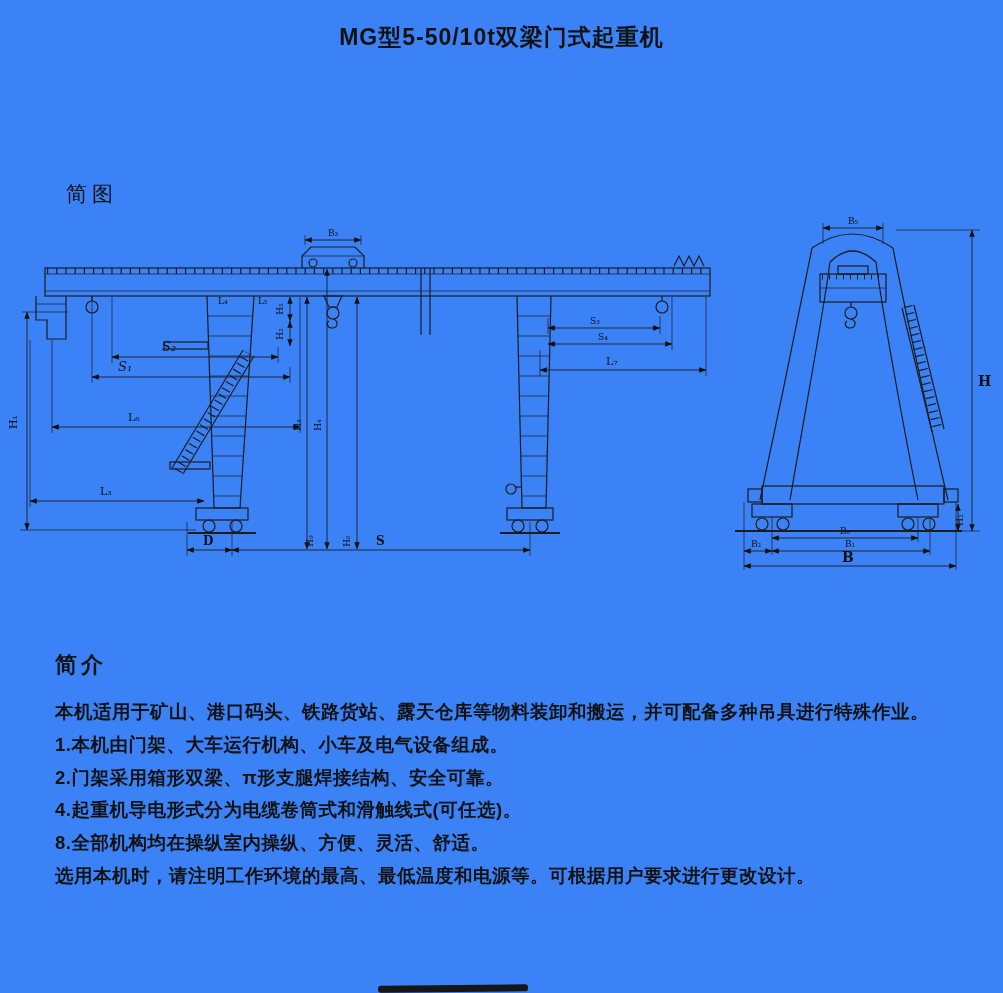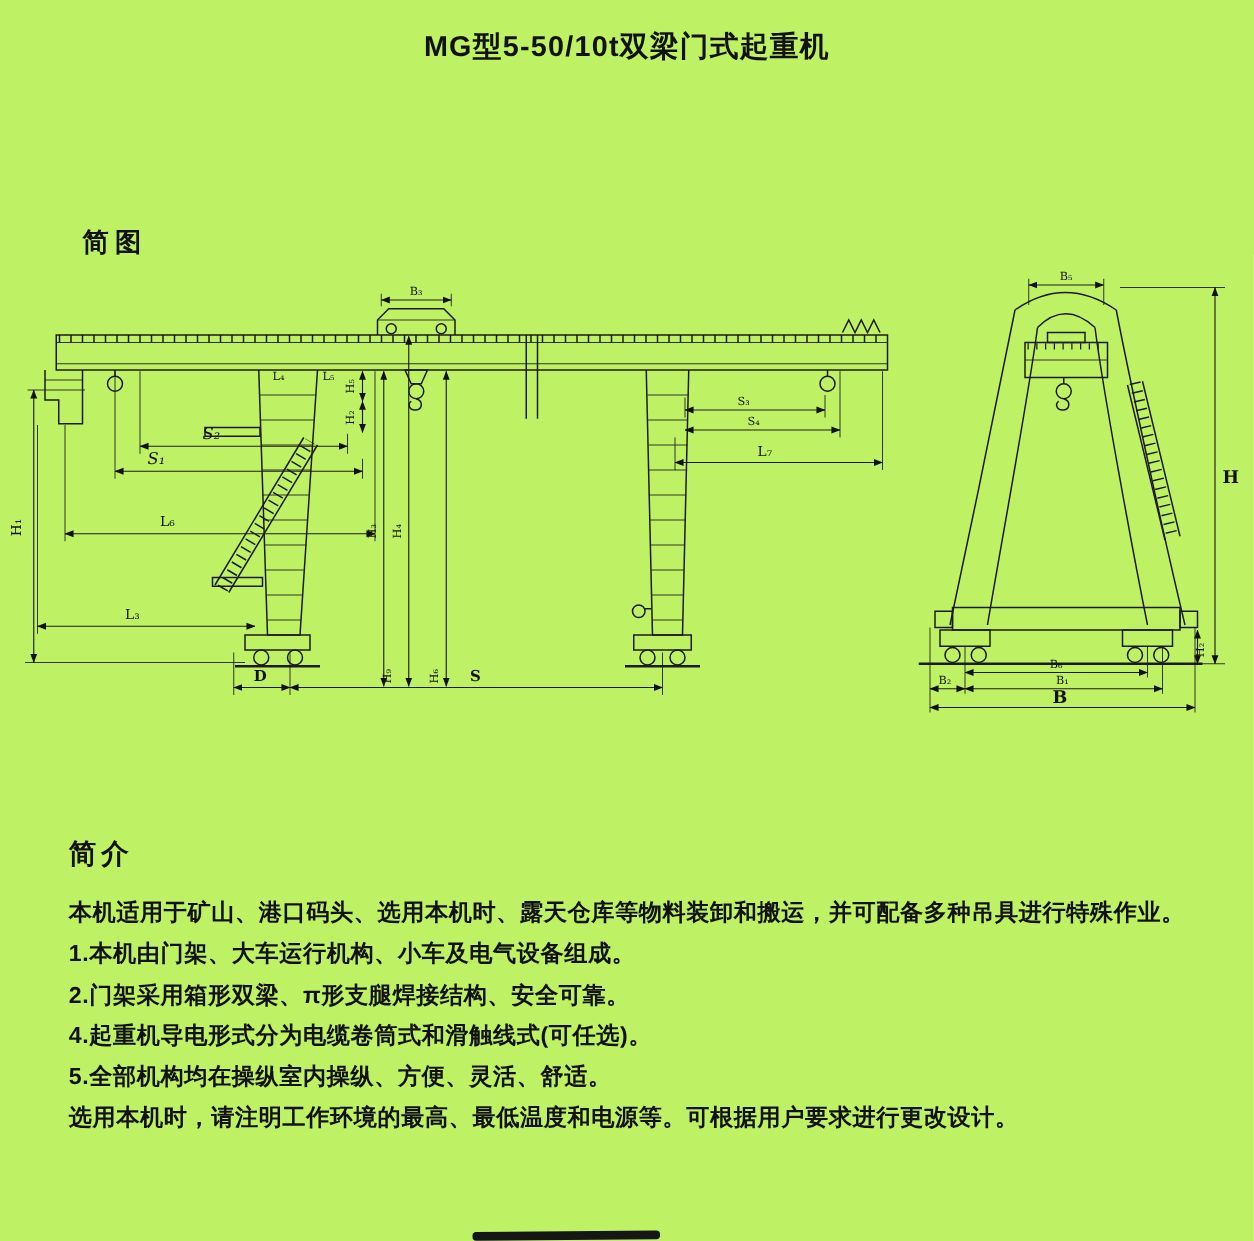--- a/index.html
+++ b/index.html
@@ -11,7 +11,7 @@
     position:relative;
     overflow:hidden;
   }
-  .page { position:absolute; inset:0; background:#bef264; }
+  .page { position:absolute; inset:0; background:#3b82f6; }
 
   .title {
     position:absolute; top:22px; left:0; width:100%;

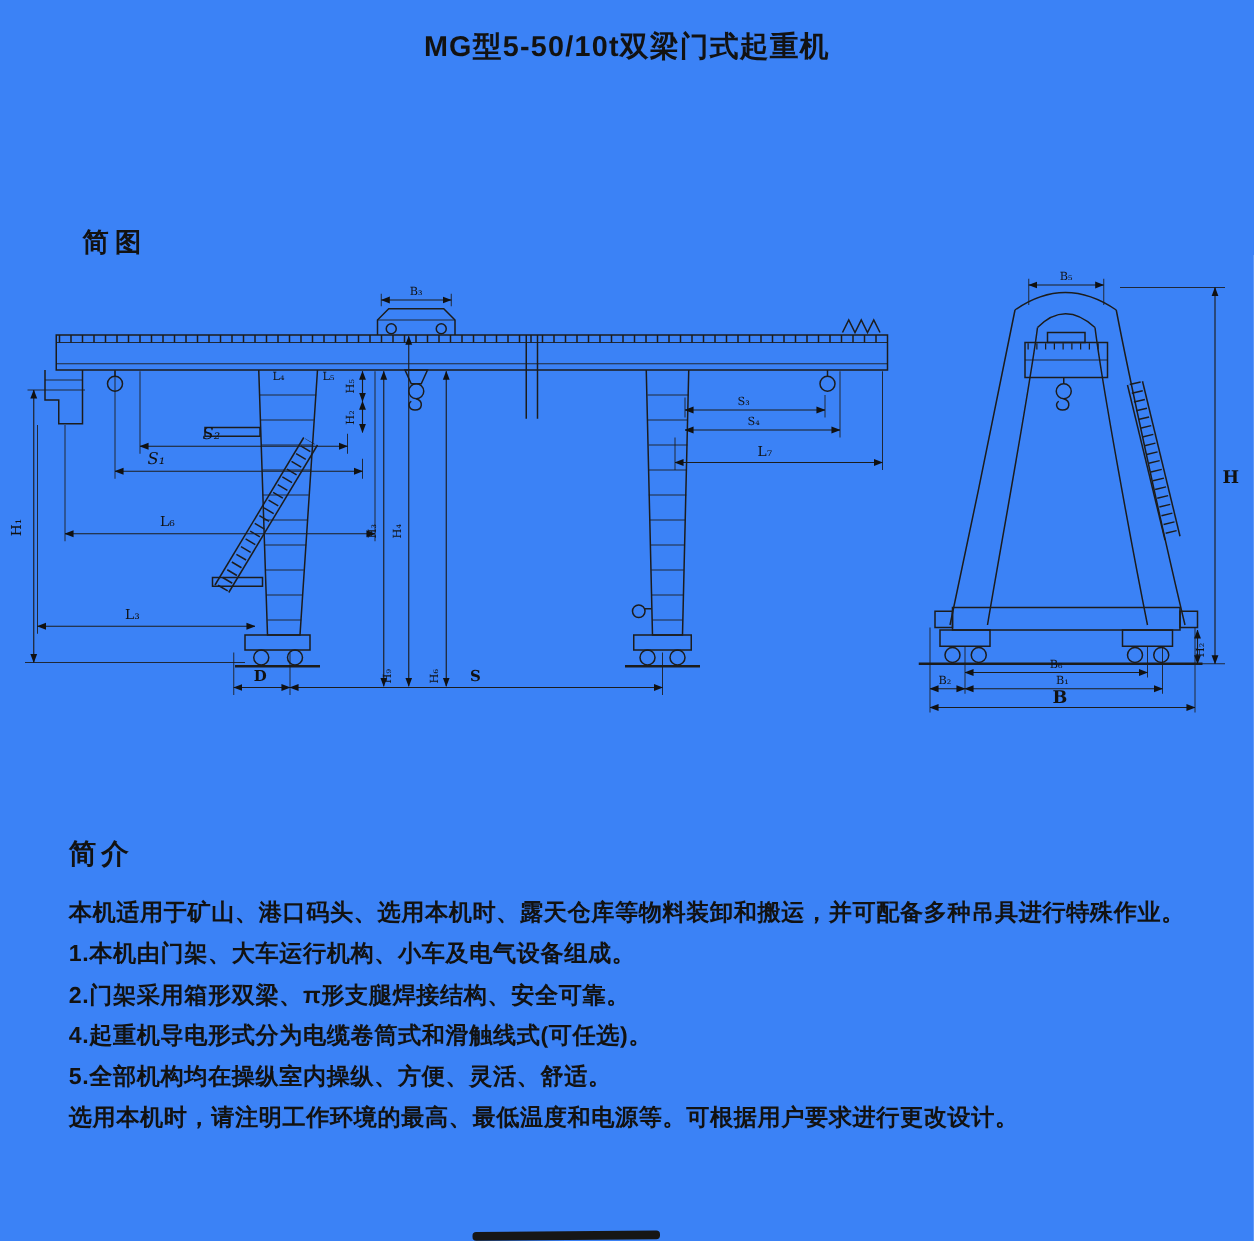--- a/index.html
+++ b/index.html
@@ -19,7 +19,7 @@
   }
   .diagram-label {
     position:absolute; left:66px; top:180px;
-    font-size:21px; font-weight:bold; letter-spacing:5px;
+    font-size:21px; font-weight:normal; letter-spacing:5px;
   }
   svg.diagram { position:absolute; left:0; top:200px; }
 

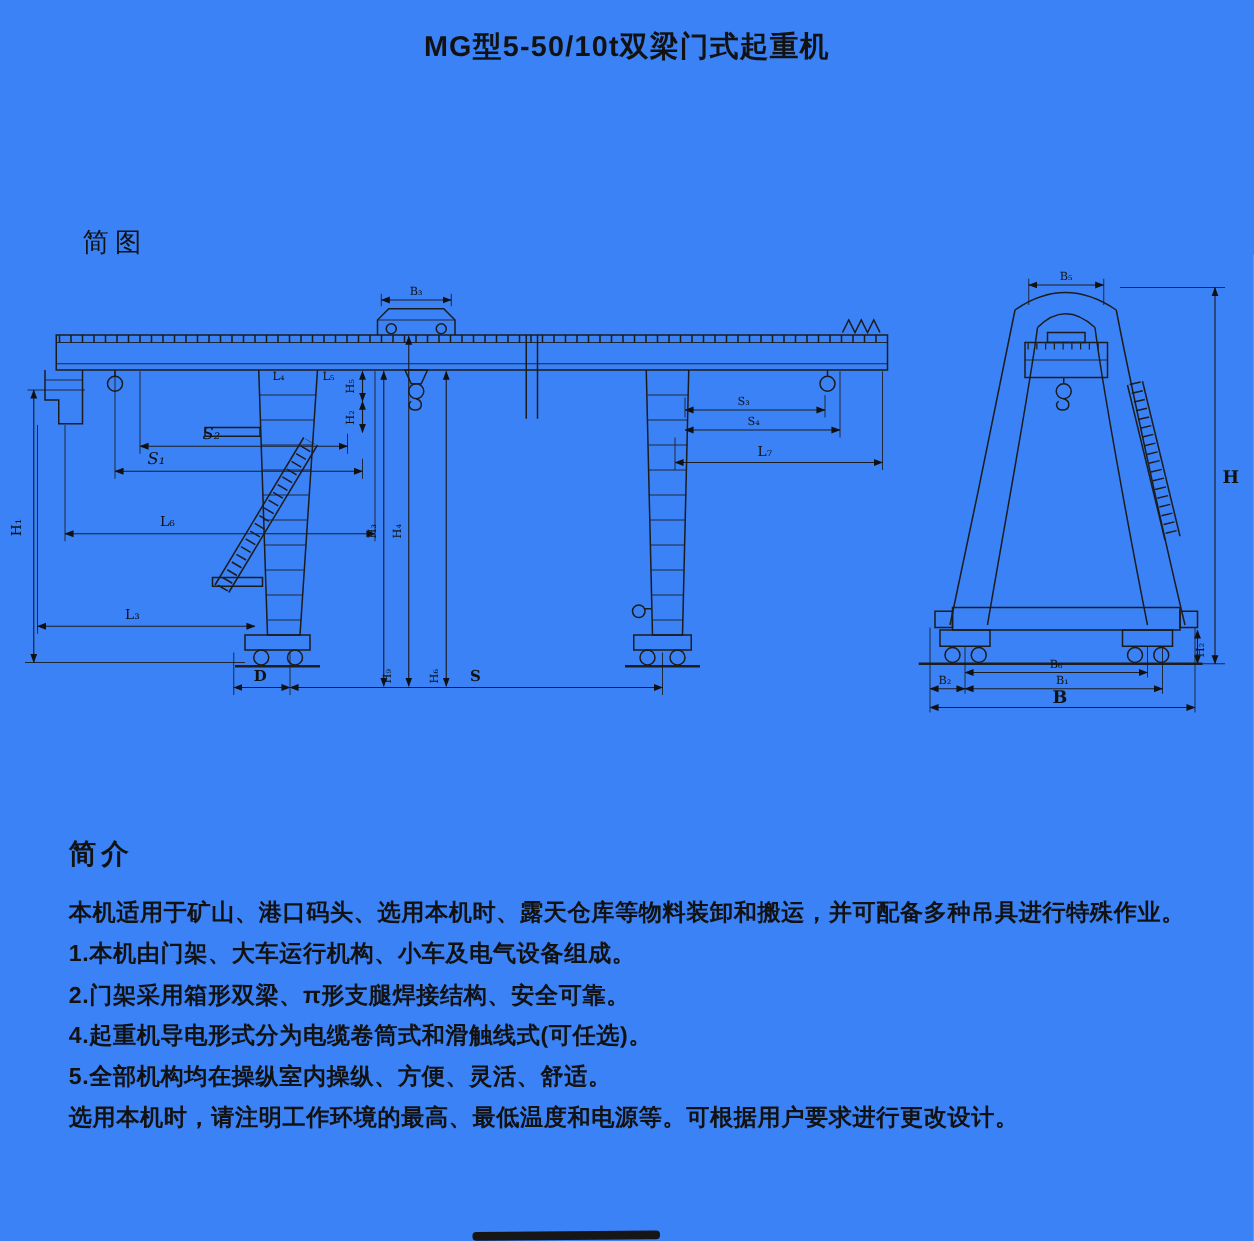--- a/index.html
+++ b/index.html
@@ -39,7 +39,7 @@
   text.lbl.B { font-weight:bold; font-size:14px; }
 
   .intro { position:absolute; left:55px; top:650px; width:905px; }
-  .intro h2 { font-size:22px; font-weight:bold; letter-spacing:4px; margin-bottom:16px;margin-top:18px; }
+  .intro h2 { font-size:22px; font-weight:bold; letter-spacing:4px; margin-bottom:16px; }
   .intro p.line { font-size:18.5px; font-weight:bold; line-height:32.8px; letter-spacing:0.5px; }
 
   .scan-artifact {

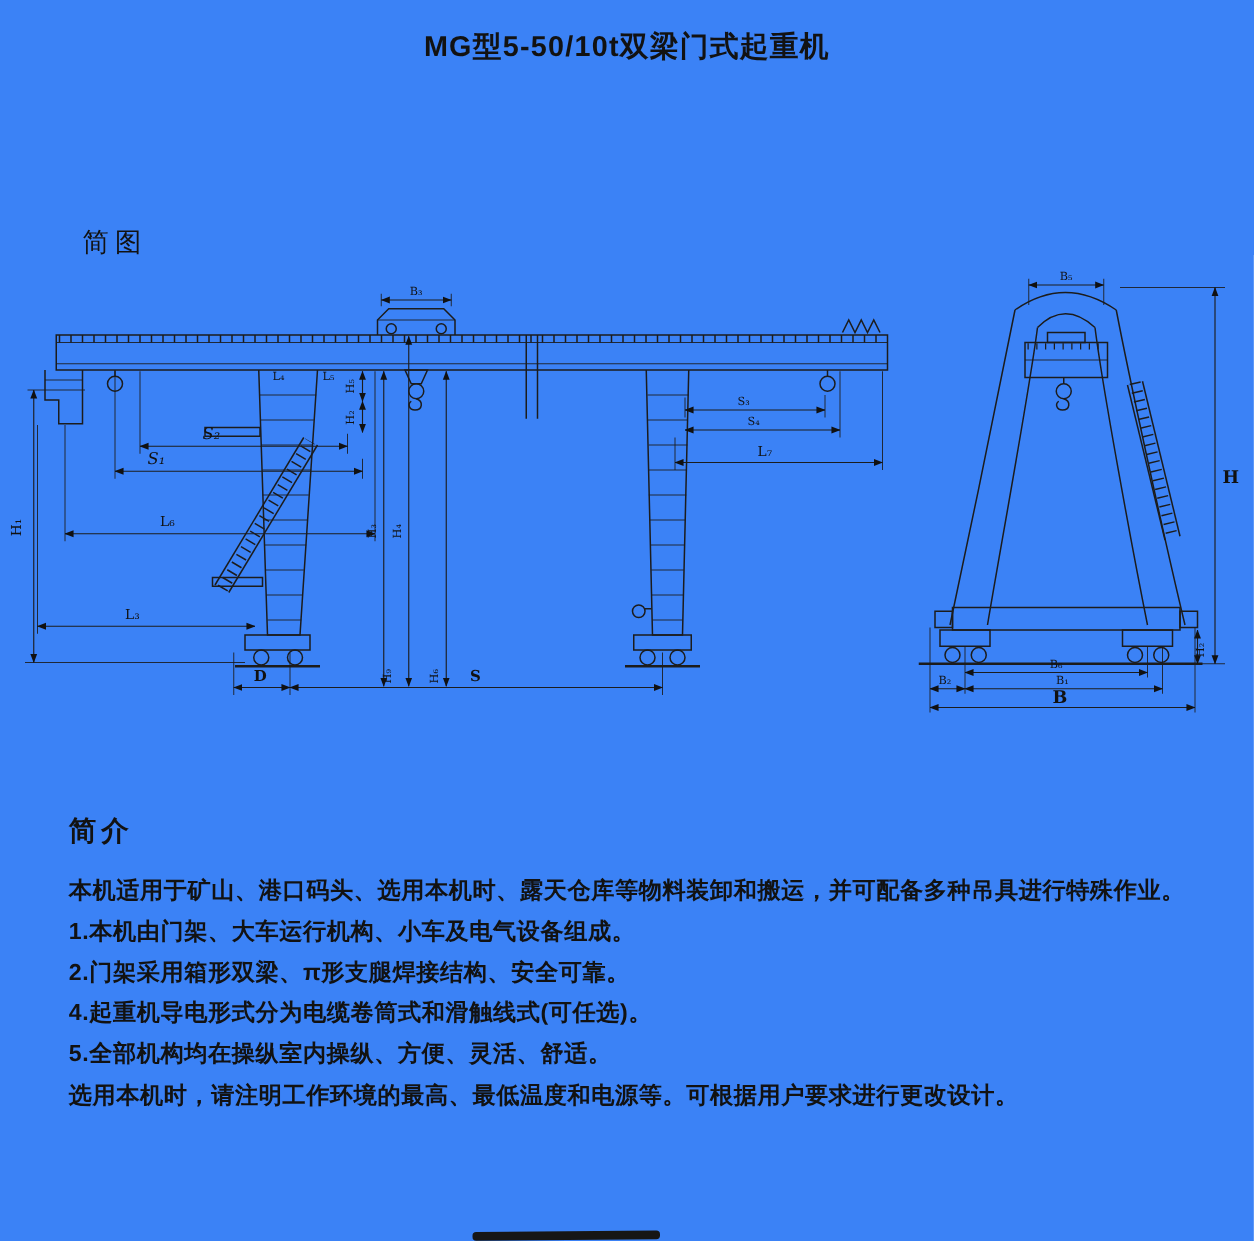--- a/index.html
+++ b/index.html
@@ -311,7 +311,7 @@
 
   <section class="intro">
     <h2>简介</h2>
-    <p class="line">本机适用于矿山、港口码头、选用本机时、露天仓库等物料装卸和搬运，并可配备多种吊具进行特殊作业。</p>
+    <p class="line">本机适用于矿山、港口码头、铁路货站、露天仓库等物料装卸和搬运，并可配备多种吊具进行特殊作业。</p>
     <p class="line">1.本机由门架、大车运行机构、小车及电气设备组成。</p>
     <p class="line">2.门架采用箱形双梁、π形支腿焊接结构、安全可靠。</p>
     <p class="line">4.起重机导电形式分为电缆卷筒式和滑触线式(可任选)。</p>

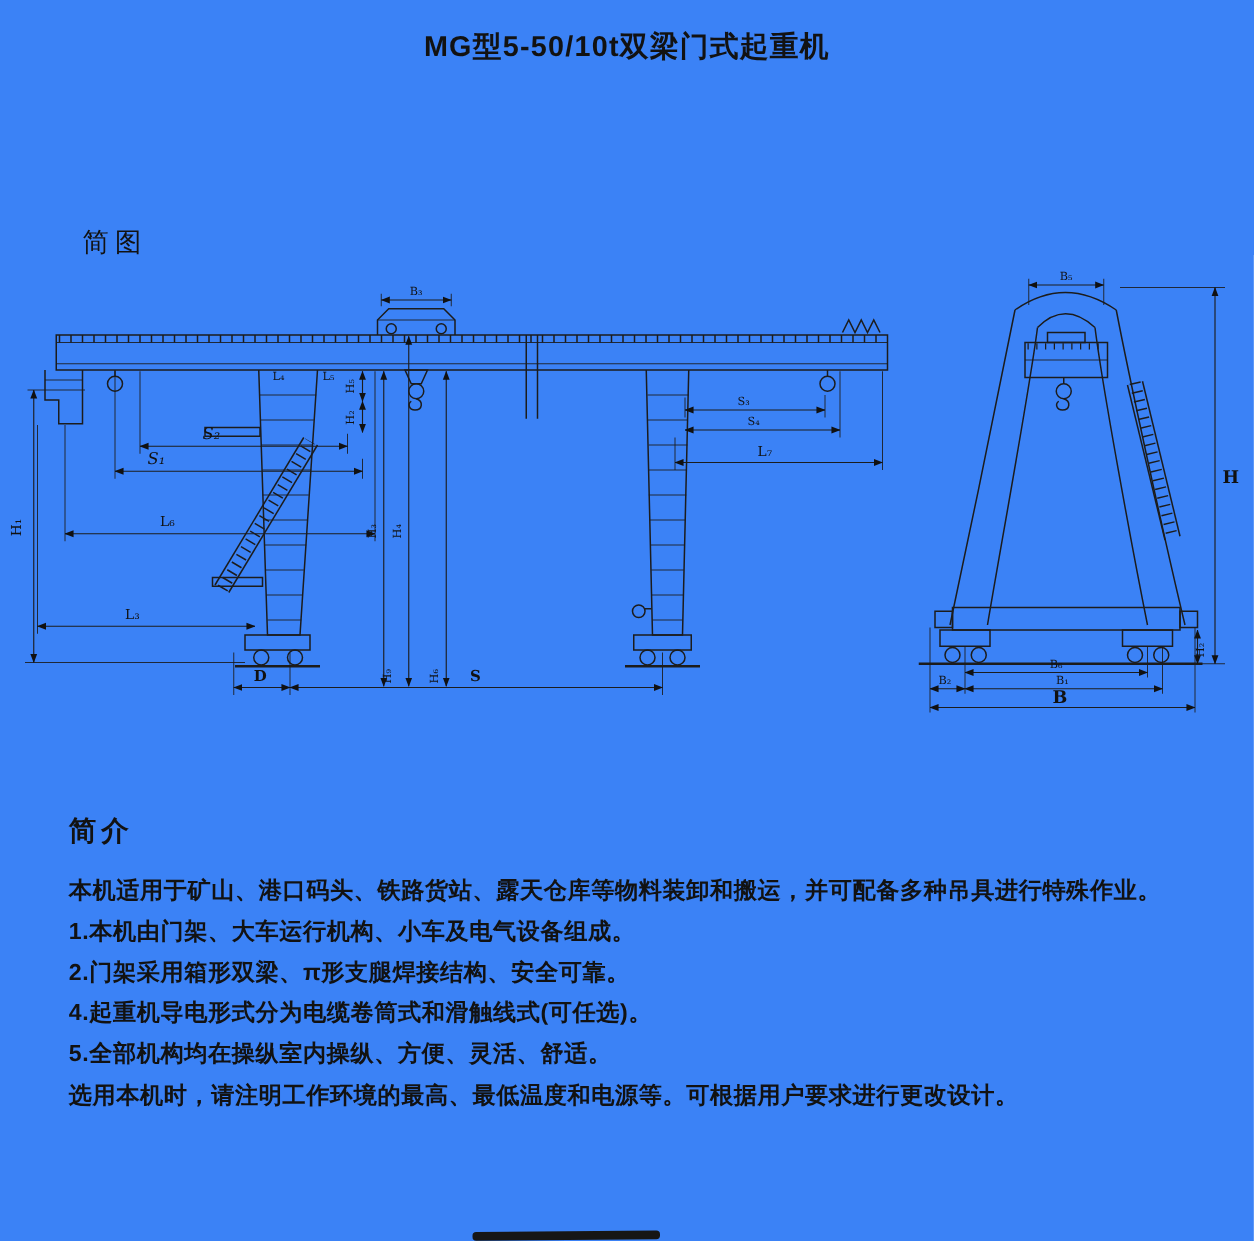--- a/index.html
+++ b/index.html
@@ -315,7 +315,7 @@
     <p class="line">1.本机由门架、大车运行机构、小车及电气设备组成。</p>
     <p class="line">2.门架采用箱形双梁、π形支腿焊接结构、安全可靠。</p>
     <p class="line">4.起重机导电形式分为电缆卷筒式和滑触线式(可任选)。</p>
-    <p class="line">5.全部机构均在操纵室内操纵、方便、灵活、舒适。</p>
+    <p class="line">8.全部机构均在操纵室内操纵、方便、灵活、舒适。</p>
     <p class="line">选用本机时，请注明工作环境的最高、最低温度和电源等。可根据用户要求进行更改设计。</p>
   </section>
 

